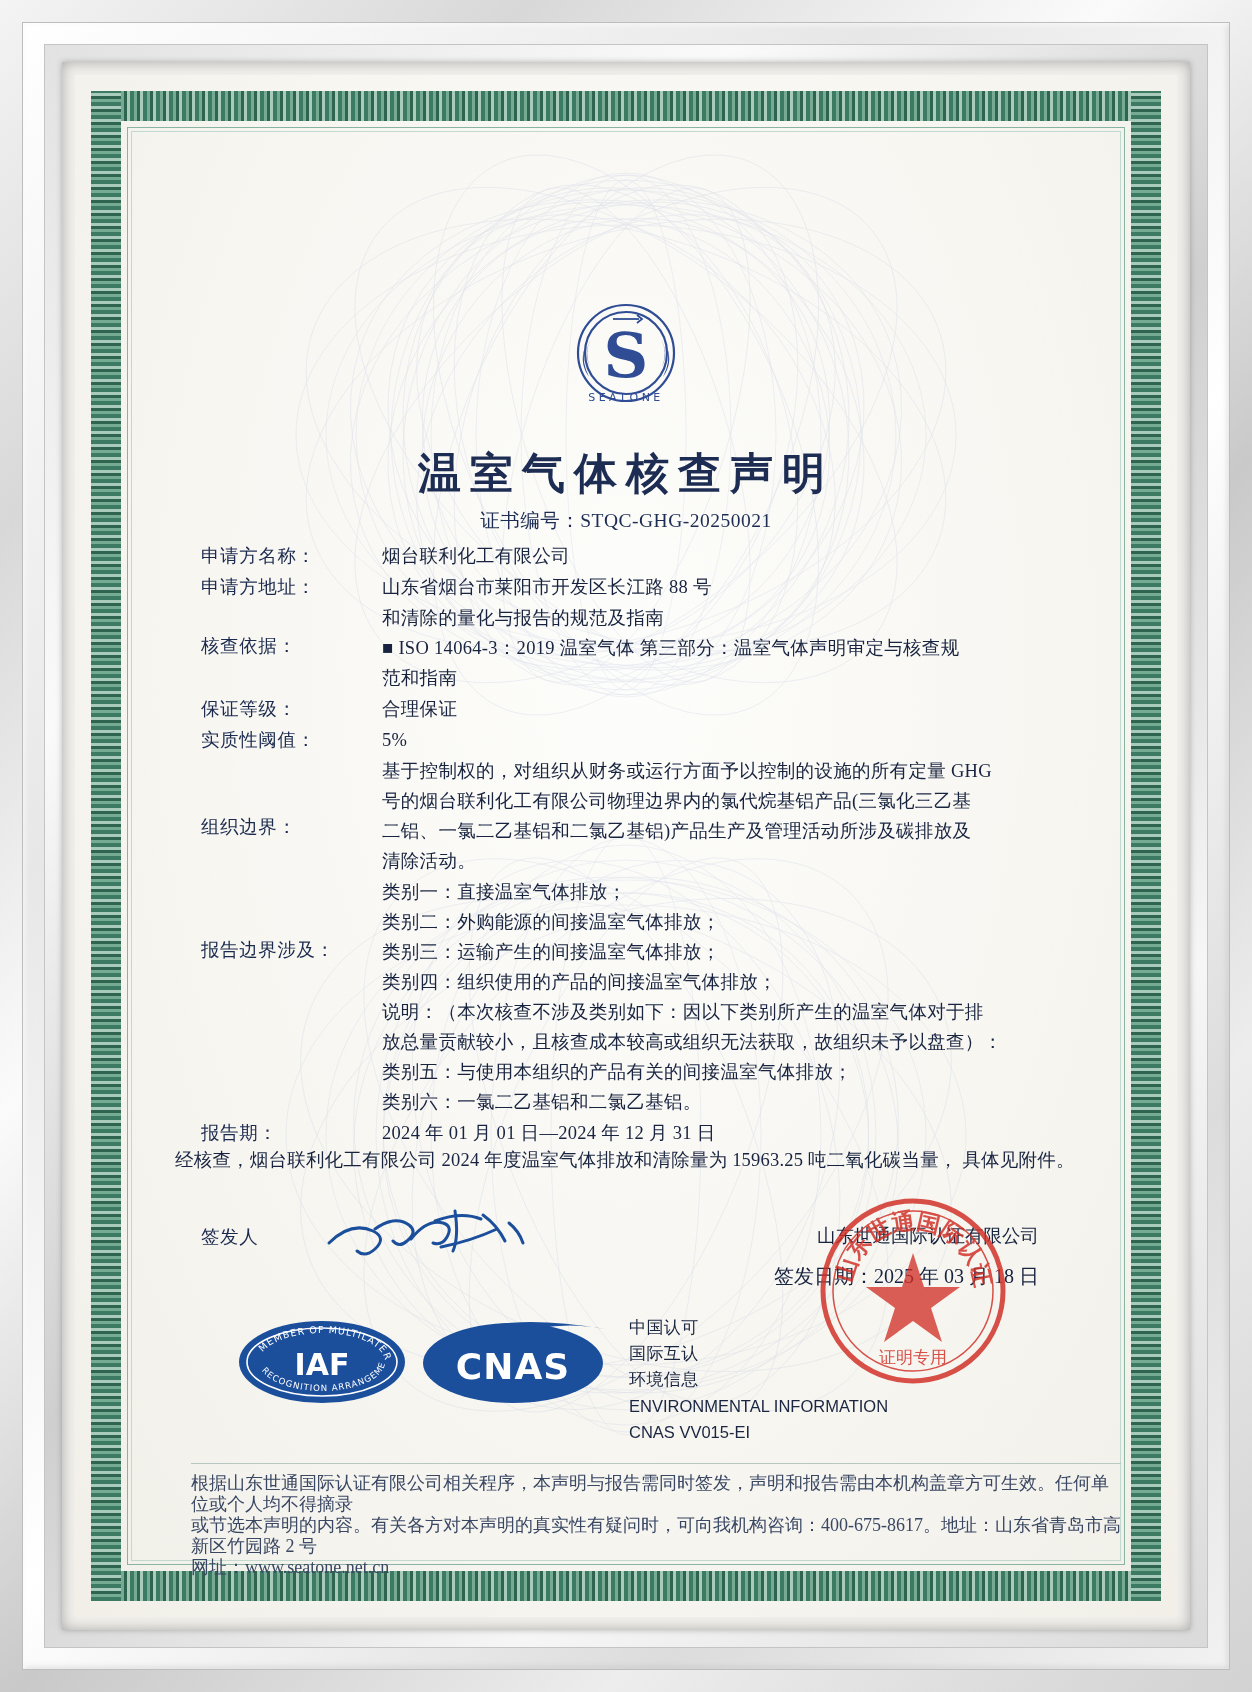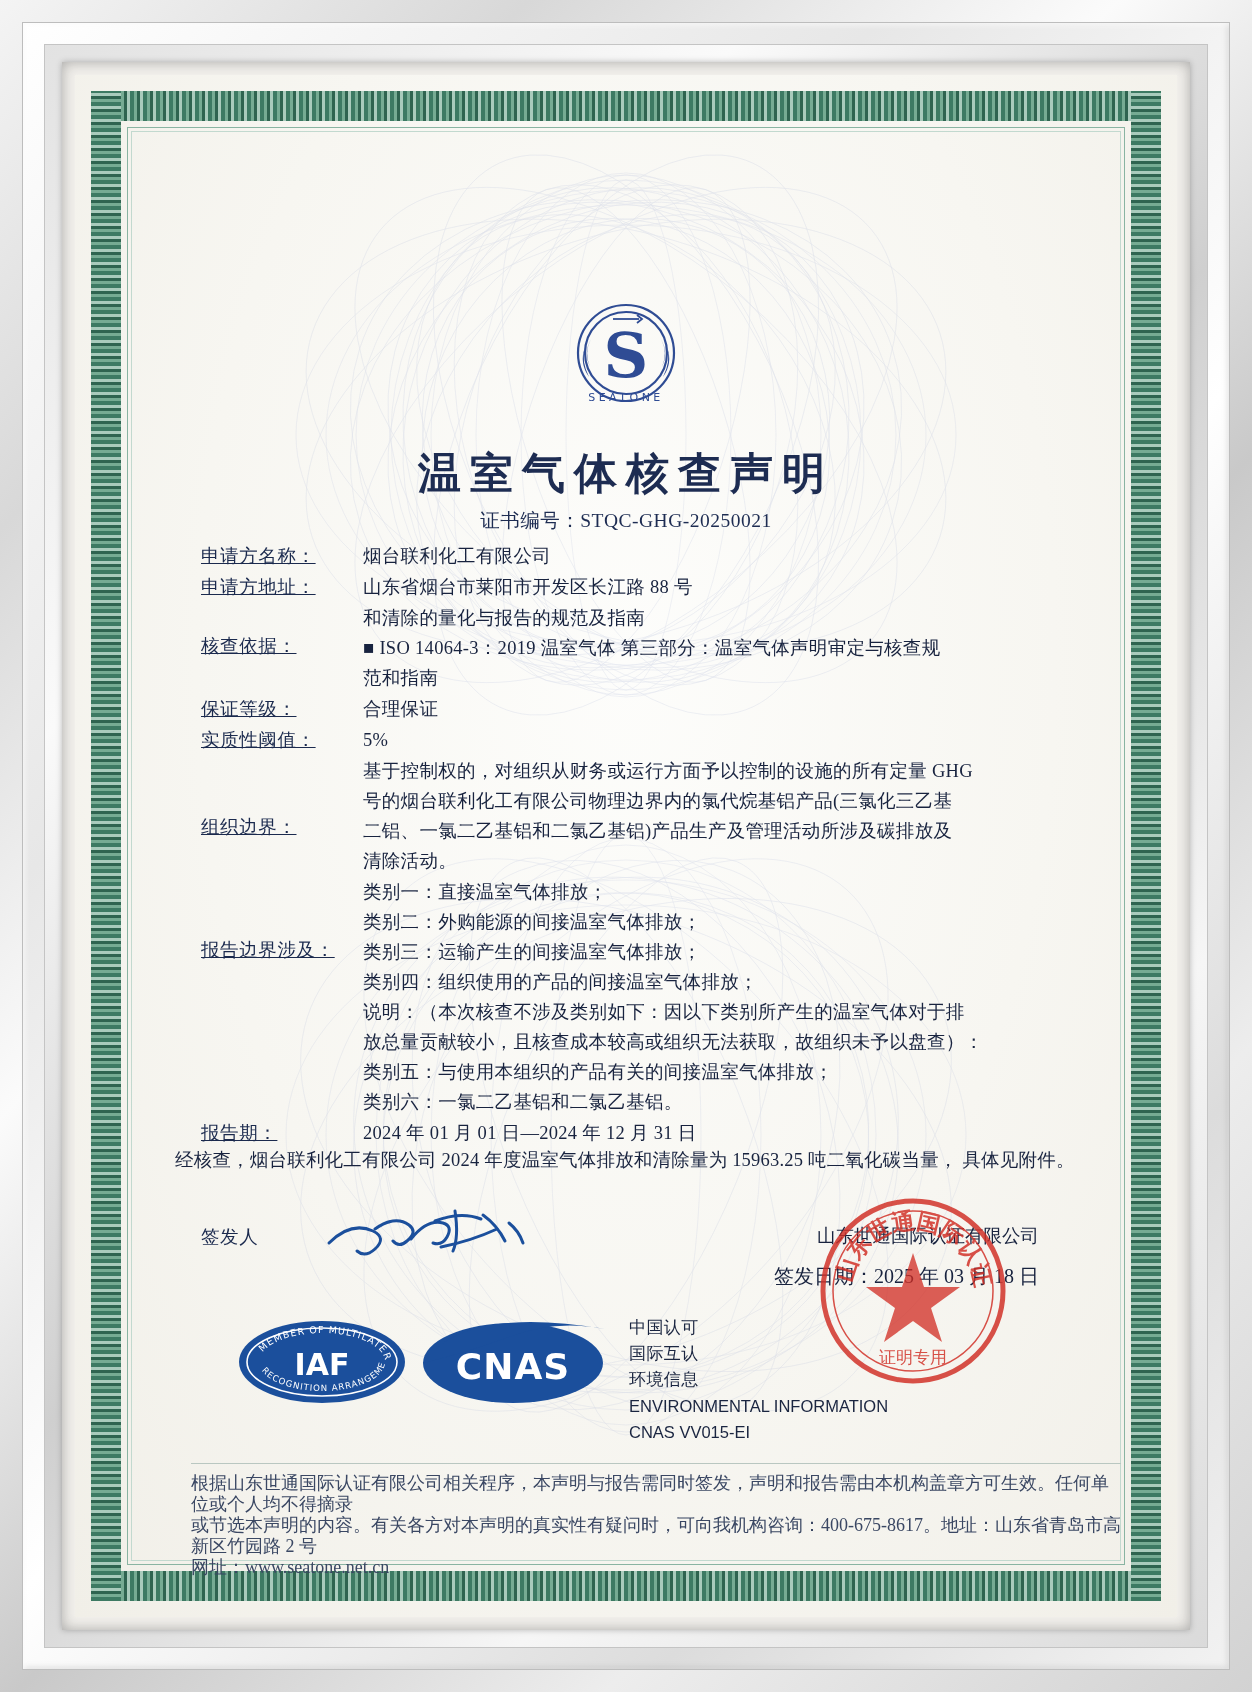--- a/index.html
+++ b/index.html
@@ -147,7 +147,6 @@
     color: #1b2a4e;
     letter-spacing: 0.6px;
     line-height: 30px;
-    text-decoration: underline;
   }
   .value {
     flex: 1;

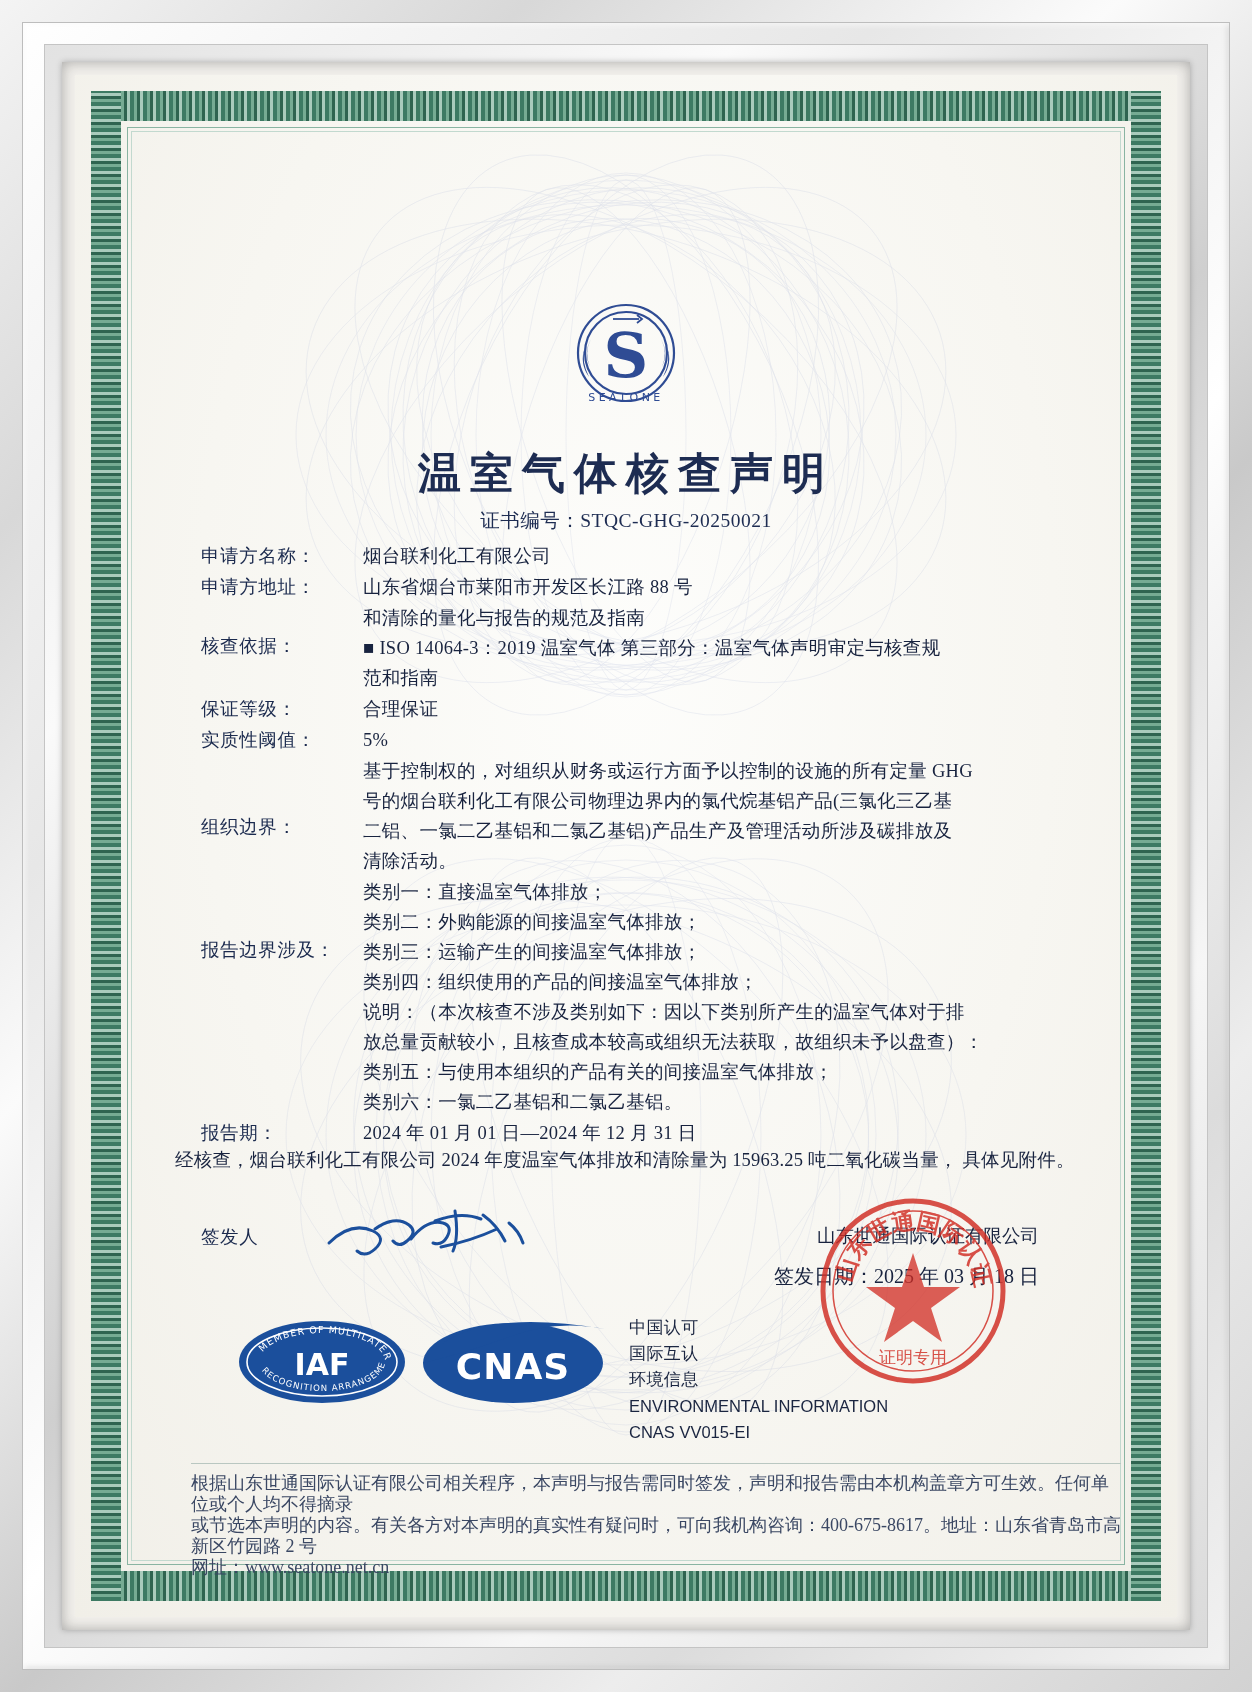--- a/index.html
+++ b/index.html
@@ -155,7 +155,7 @@
     line-height: 30px;
     letter-spacing: 0.3px;
   }
-  .value .line { display: block; white-space: nowrap; }
+  .value .line { display: block; white-space: nowrap; margin-left: 19px; }
   .row-basis .label { line-height: 30px; padding-top: 28px; }
   .row-scope .label { padding-top: 56px; }
   .row-report .label { padding-top: 58px; }

